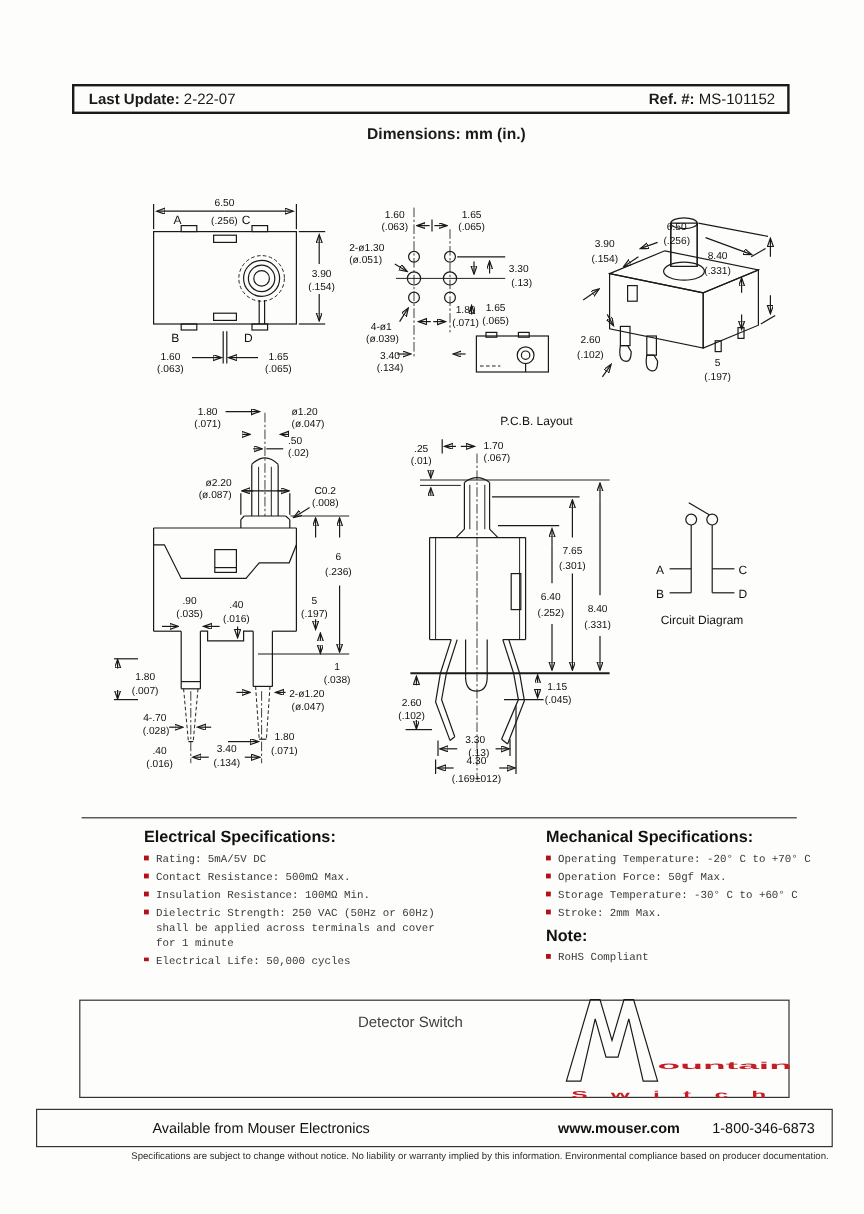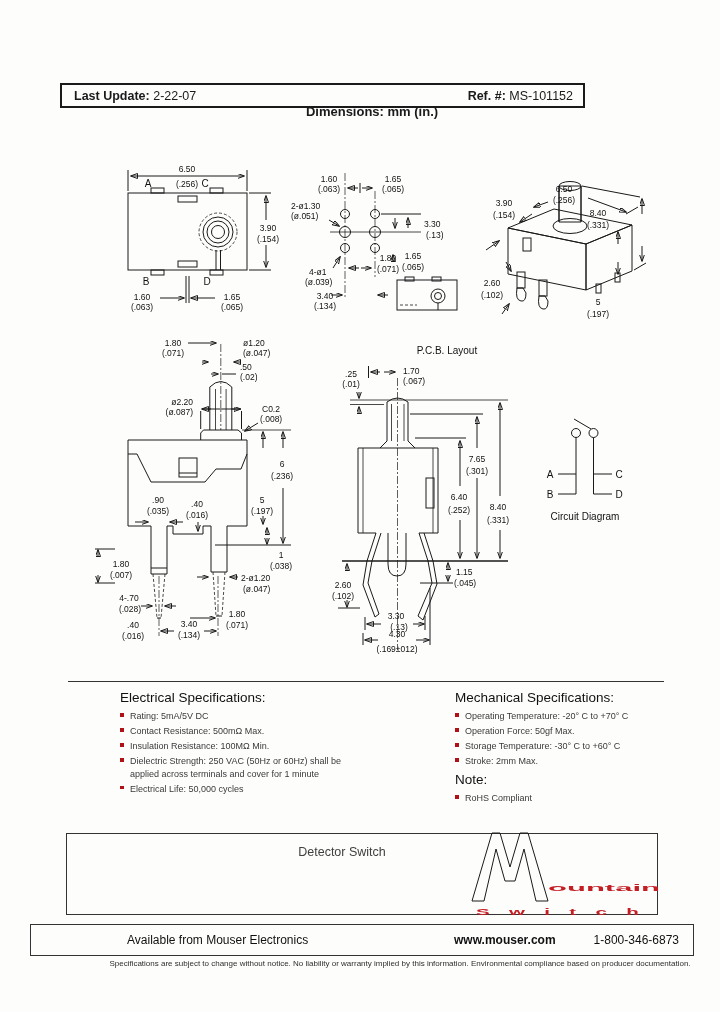--- a/index.html
+++ b/index.html
@@ -6,7 +6,7 @@
   #page{position:relative;width:720px;height:1012px;background:#fdfdfc;font-family:"Liberation Sans",sans-serif;color:#1a1a1a;overflow:hidden;}
   .abs{position:absolute;padding-left:12px;}
   
-  #hdr-box{left:60px;top:70px;width:525px;height:25px;border:2px solid #1a1a1a;display:flex;align-items:center;justify-content:space-between;box-sizing:border-box;padding:0 10px 0 12px;font-size:12.5px;margin-top:13px;}
+  #hdr-box{left:60px;top:70px;width:598px;height:25px;border:2px solid #1a1a1a;display:flex;align-items:center;justify-content:space-between;box-sizing:border-box;padding:0 10px 0 12px;font-size:12.5px;}
   .b{font-weight:bold;}
   #dims-note{left:0;top:104px;width:720px;text-align:center;font-weight:bold;font-size:13px;}
   

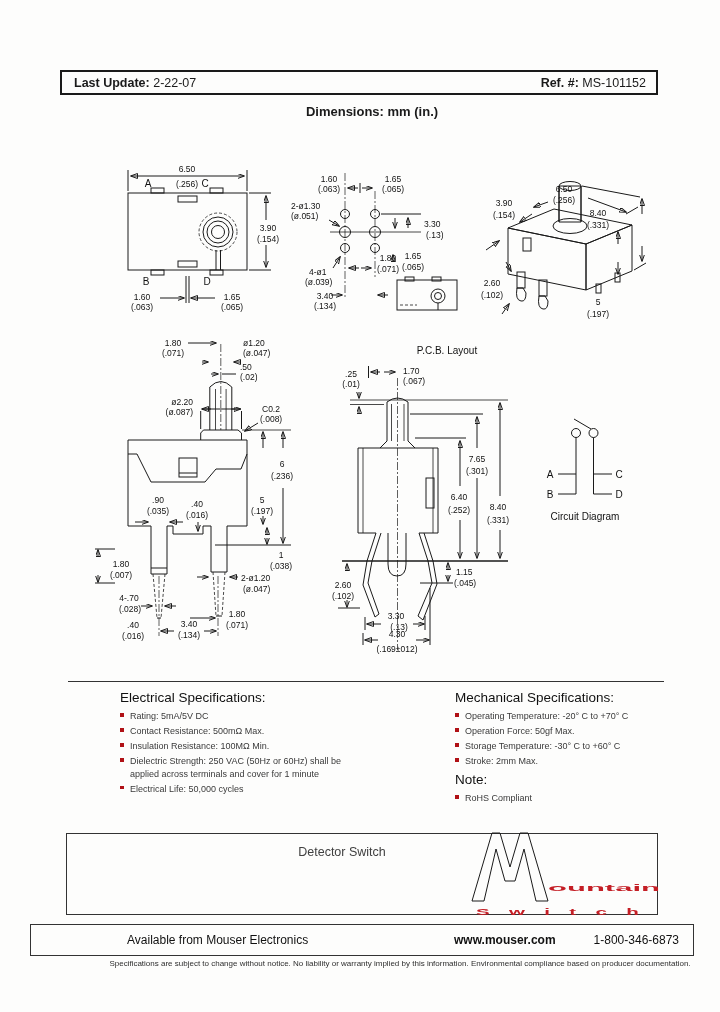--- a/index.html
+++ b/index.html
@@ -20,7 +20,7 @@
   .dsh{stroke-dasharray:3 2;}
   
   .spec-col{font-size:9px;color:#3a3a3a;}
-  .spec-title{font-size:13.5px;font-weight:normal;color:#111;margin:0 0 5px 0;}
+  .spec-title{font-size:13.5px;font-weight:bold;color:#111;margin:0 0 5px 0;}
   ul.spec{list-style:none;margin:0;padding:0;}
   ul.spec li{position:relative;padding-left:10px;margin:0 0 3px 0;line-height:1.35;}
   ul.spec li .blt{position:absolute;left:0;top:3px;width:3.5px;height:3.5px;background:#b01116;}

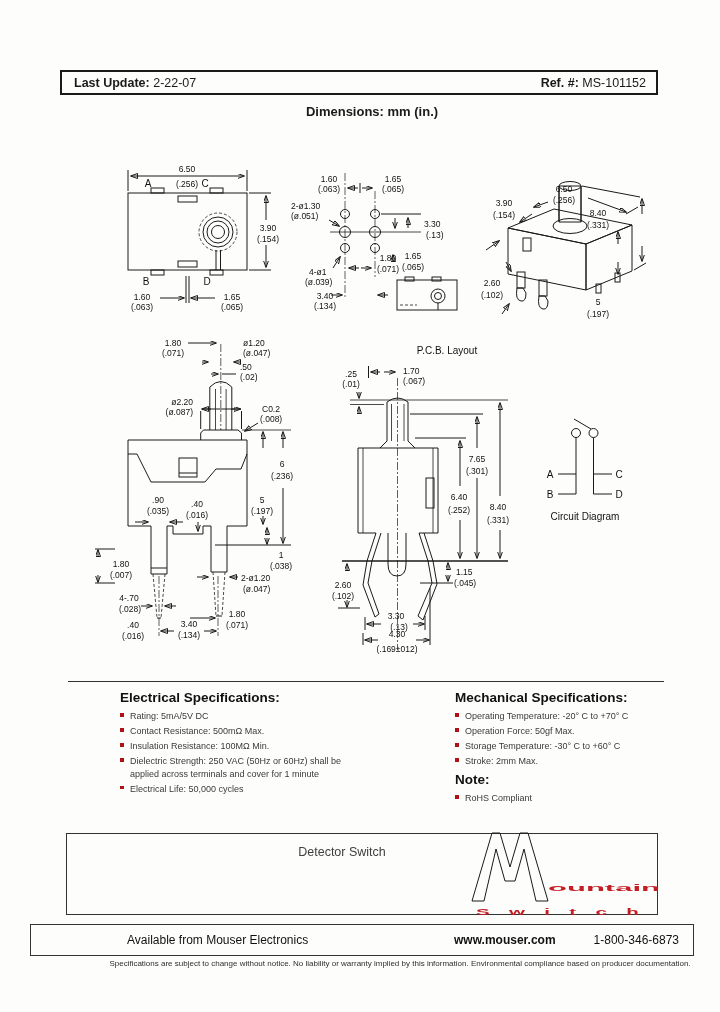--- a/index.html
+++ b/index.html
@@ -22,7 +22,7 @@
   .spec-col{font-size:9px;color:#3a3a3a;}
   .spec-title{font-size:13.5px;font-weight:bold;color:#111;margin:0 0 5px 0;}
   ul.spec{list-style:none;margin:0;padding:0;}
-  ul.spec li{position:relative;padding-left:10px;margin:0 0 3px 0;line-height:1.35;}
+  ul.spec li{position:relative;padding-left:10px;margin:0 0 3px 0;line-height:1.35;font-family:Liberation Mono, monospace;}
   ul.spec li .blt{position:absolute;left:0;top:3px;width:3.5px;height:3.5px;background:#b01116;}
   #rule1{left:68px;top:681px;width:584px;border-top:1.2px solid #333;}
   

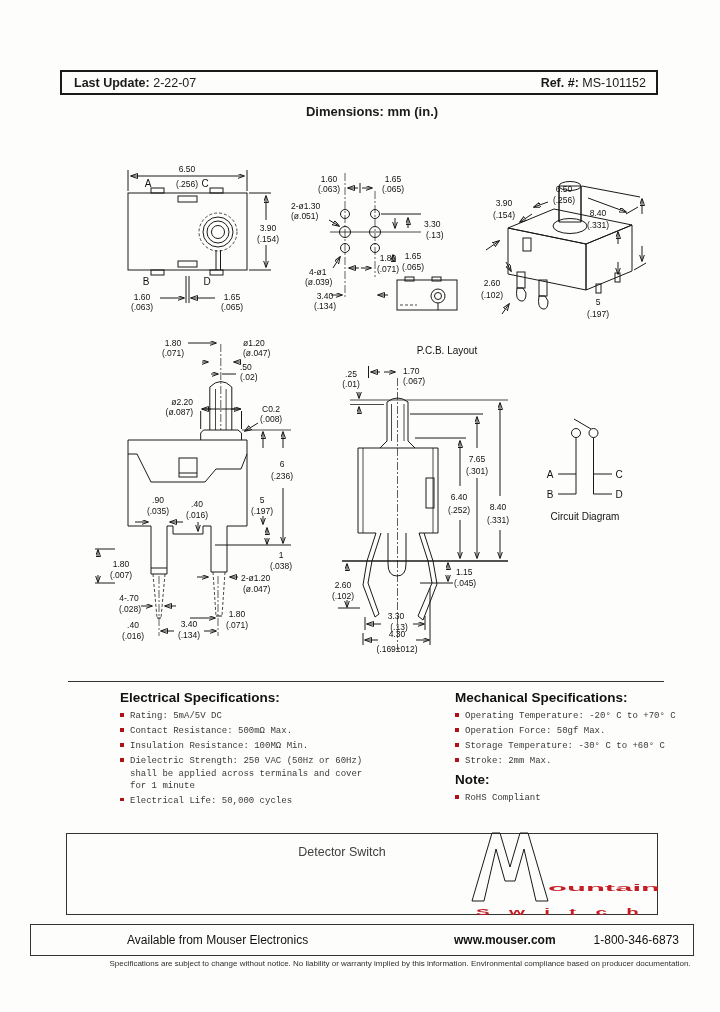--- a/index.html
+++ b/index.html
@@ -34,7 +34,7 @@
   
   #foot-box{left:30px;top:924px;width:664px;height:32px;border:1.6px solid #333;box-sizing:border-box;display:flex;align-items:center;font-size:12px;color:#111;}
   #foot-box .avail{margin-left:84px;}
-  #foot-box .right{margin-left:auto;display:flex;gap:38px;margin-right:14px;align-items:center;}
+  #foot-box .right{margin-left:auto;display:flex;gap:27px;margin-right:14px;align-items:center;}
   #foot-box .web{font-weight:bold;}
   #disclaimer{left:0;top:959px;width:720px;text-align:center;font-size:8px;color:#2e2e2e;margin-left:28px;}
 </style>

